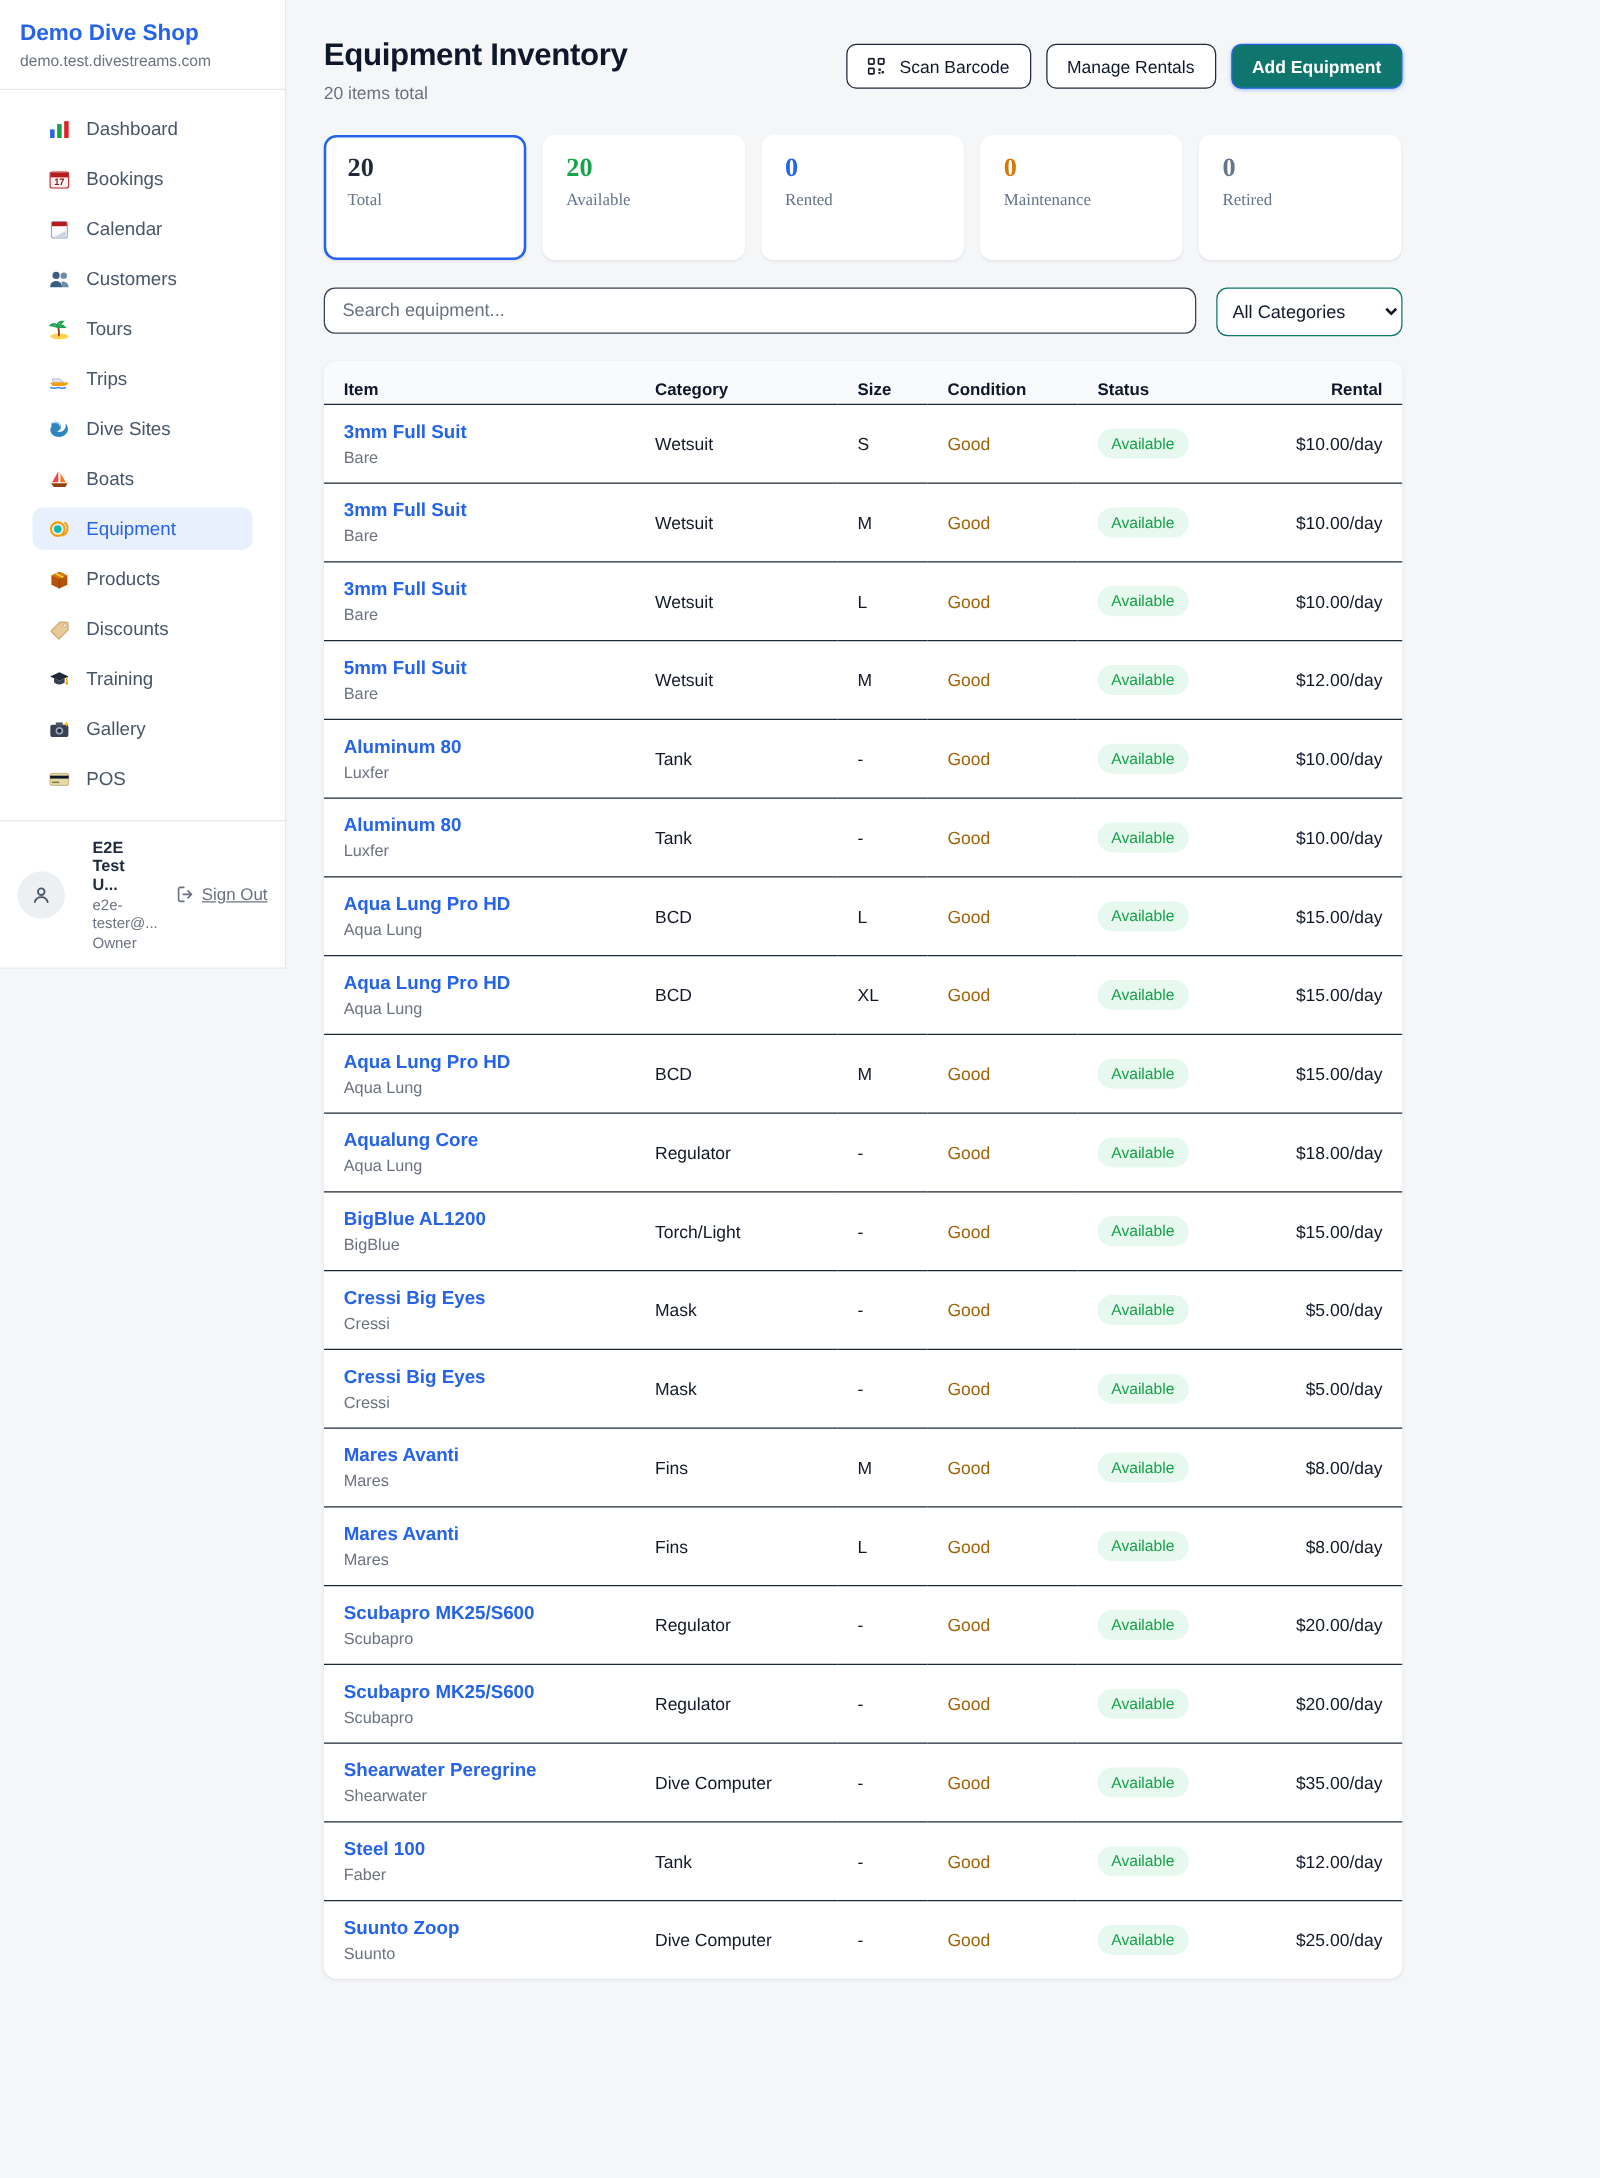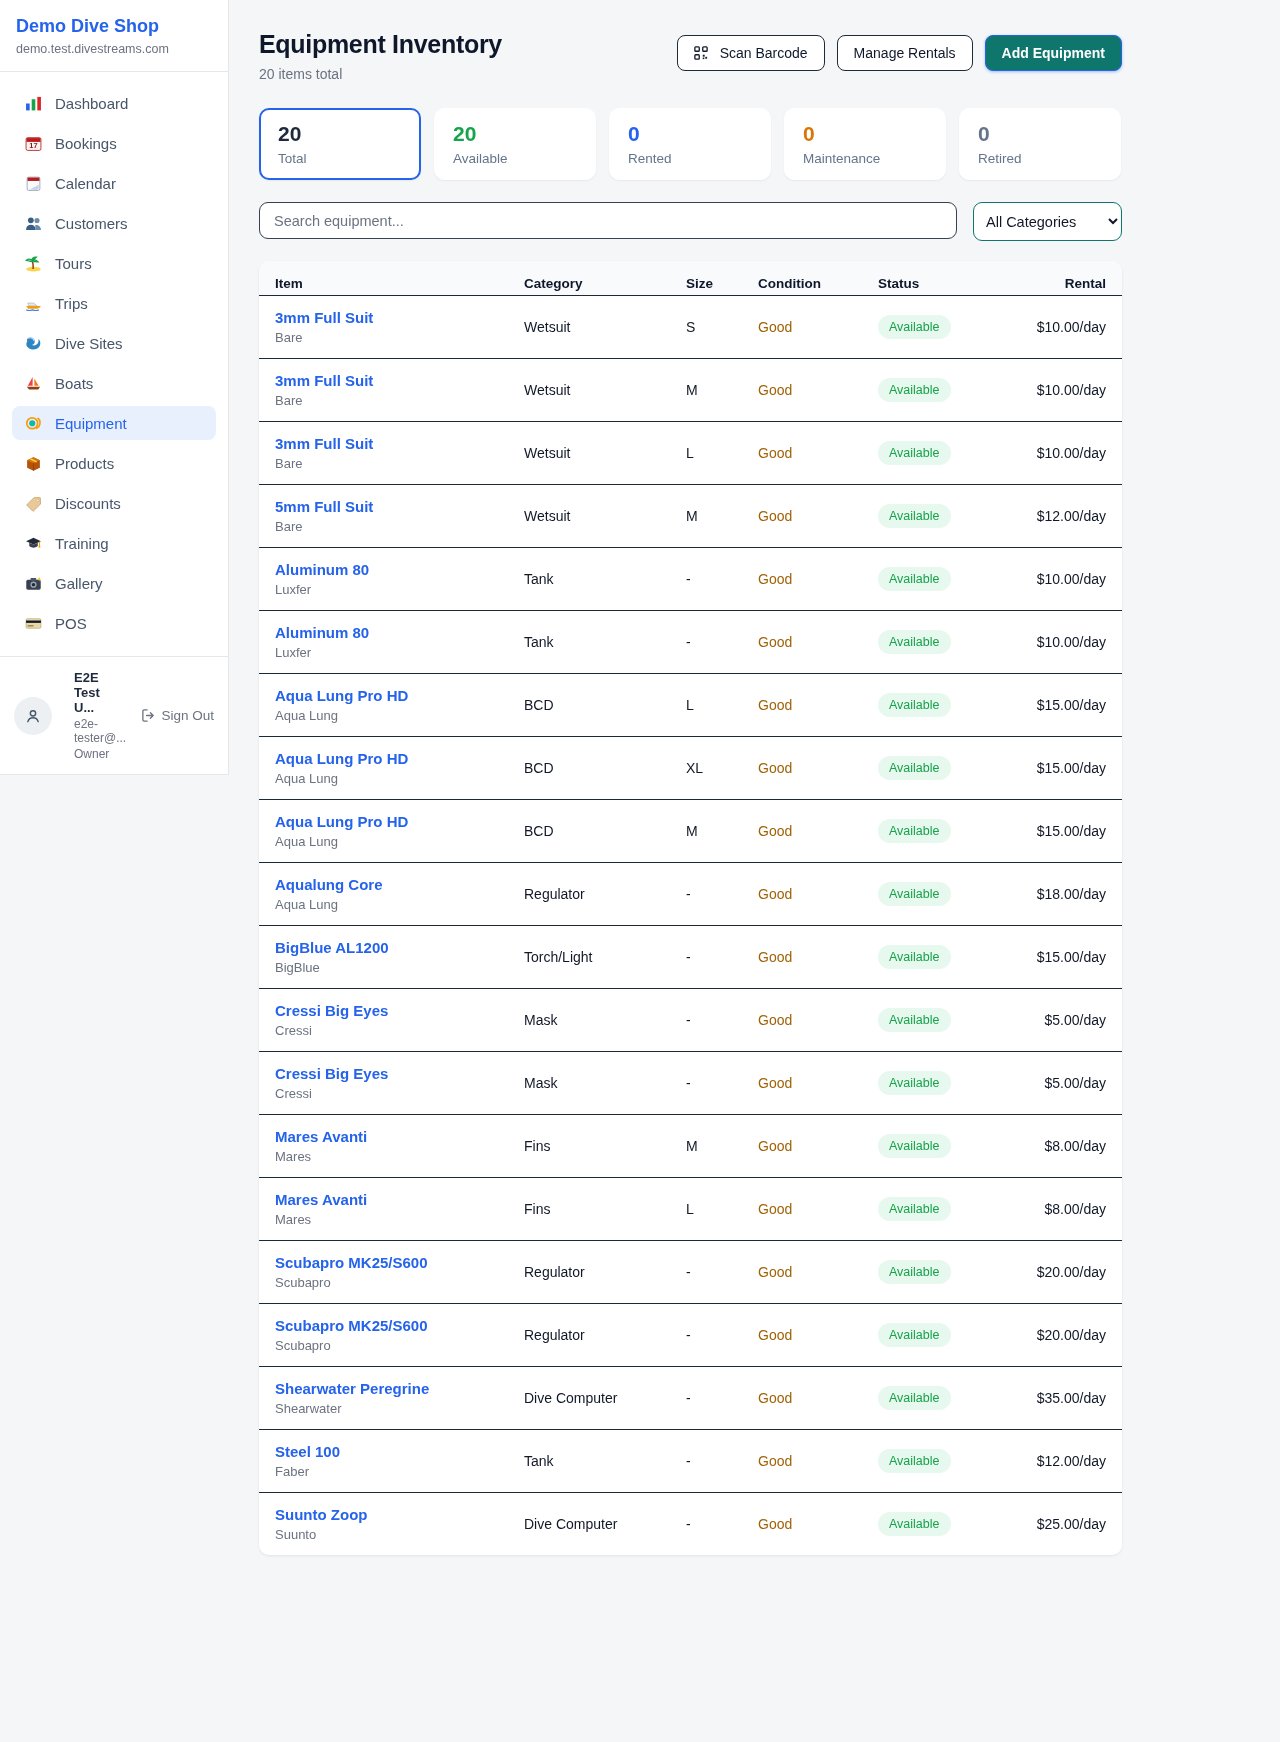--- a/index.html
+++ b/index.html
@@ -21,7 +21,7 @@
   .logo-block { padding: 16px 16px 15px; border-bottom: 1px solid #e5e7eb; }
   .logo-title { color: #2563eb; font-size: 18px; font-weight: bold; }
   .logo-domain { color: #6b7280; font-size: 12.5px; margin-top: 5px; }
-  .nav { padding: 14px 12px 10px; }
+  .nav { padding: 14px 26px 10px; }
   .nav-item {
     display: flex; align-items: center; gap: 13px;
     height: 34px; padding: 0 13px; margin-bottom: 6px;

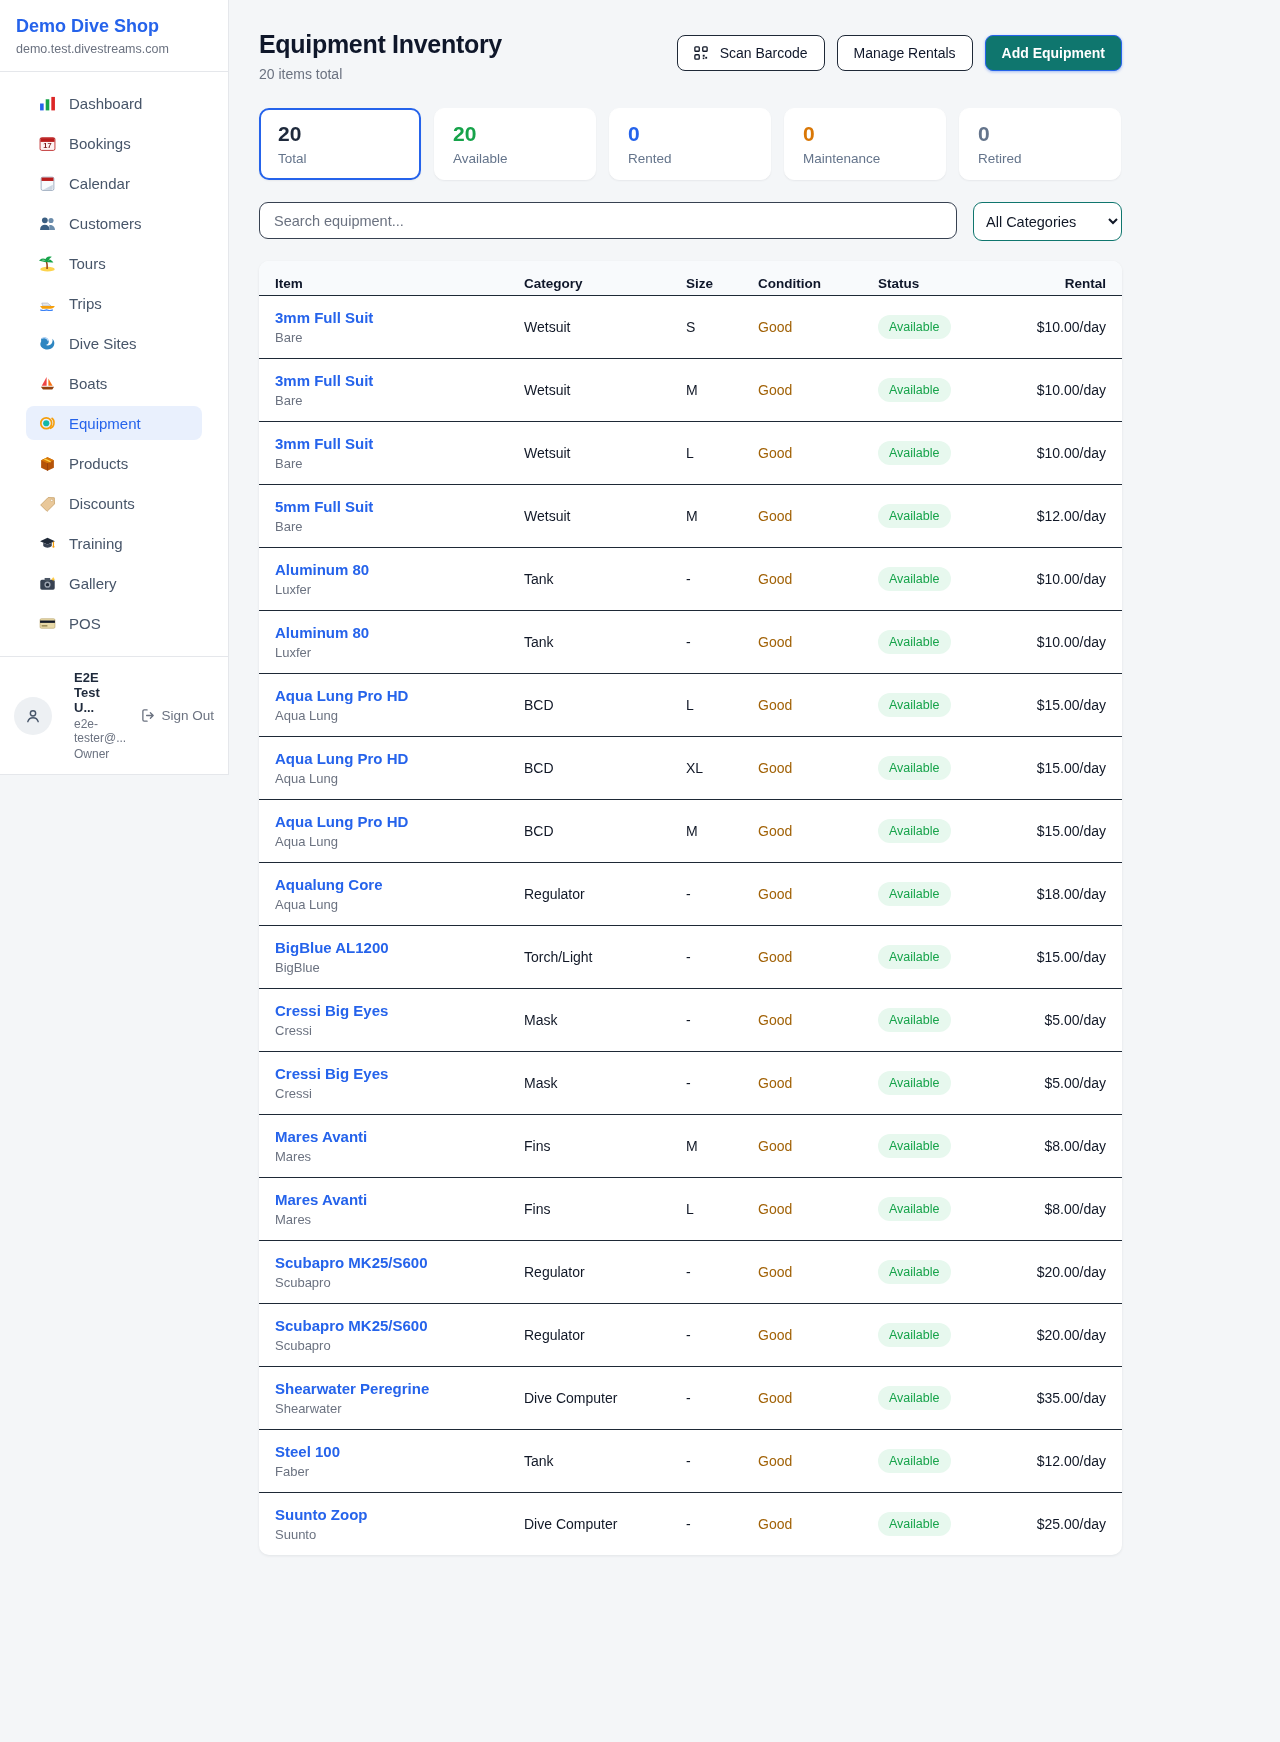--- a/index.html
+++ b/index.html
@@ -63,9 +63,9 @@
   
   .stats { display: flex; gap: 13px; margin-top: 26px; }
   .stat-card {
-    width: 162px; height: 72px; background: #fff; border-radius: 10px;
+    width: 162px; height: 100px; background: #fff; border-radius: 10px;
     border: 1px solid #fff; box-shadow: 0 1px 2px rgba(16,24,40,.06);
-    padding: 13px 18px; cursor: pointer;
+    padding: 13px 18px; cursor: pointer; font-family: Liberation Serif, serif;
   }
   .stat-card.selected { border: 2px solid #2563eb; padding: 12px 17px; }
   .stat-value { font-size: 21px; font-weight: bold; color: #1e293b; }

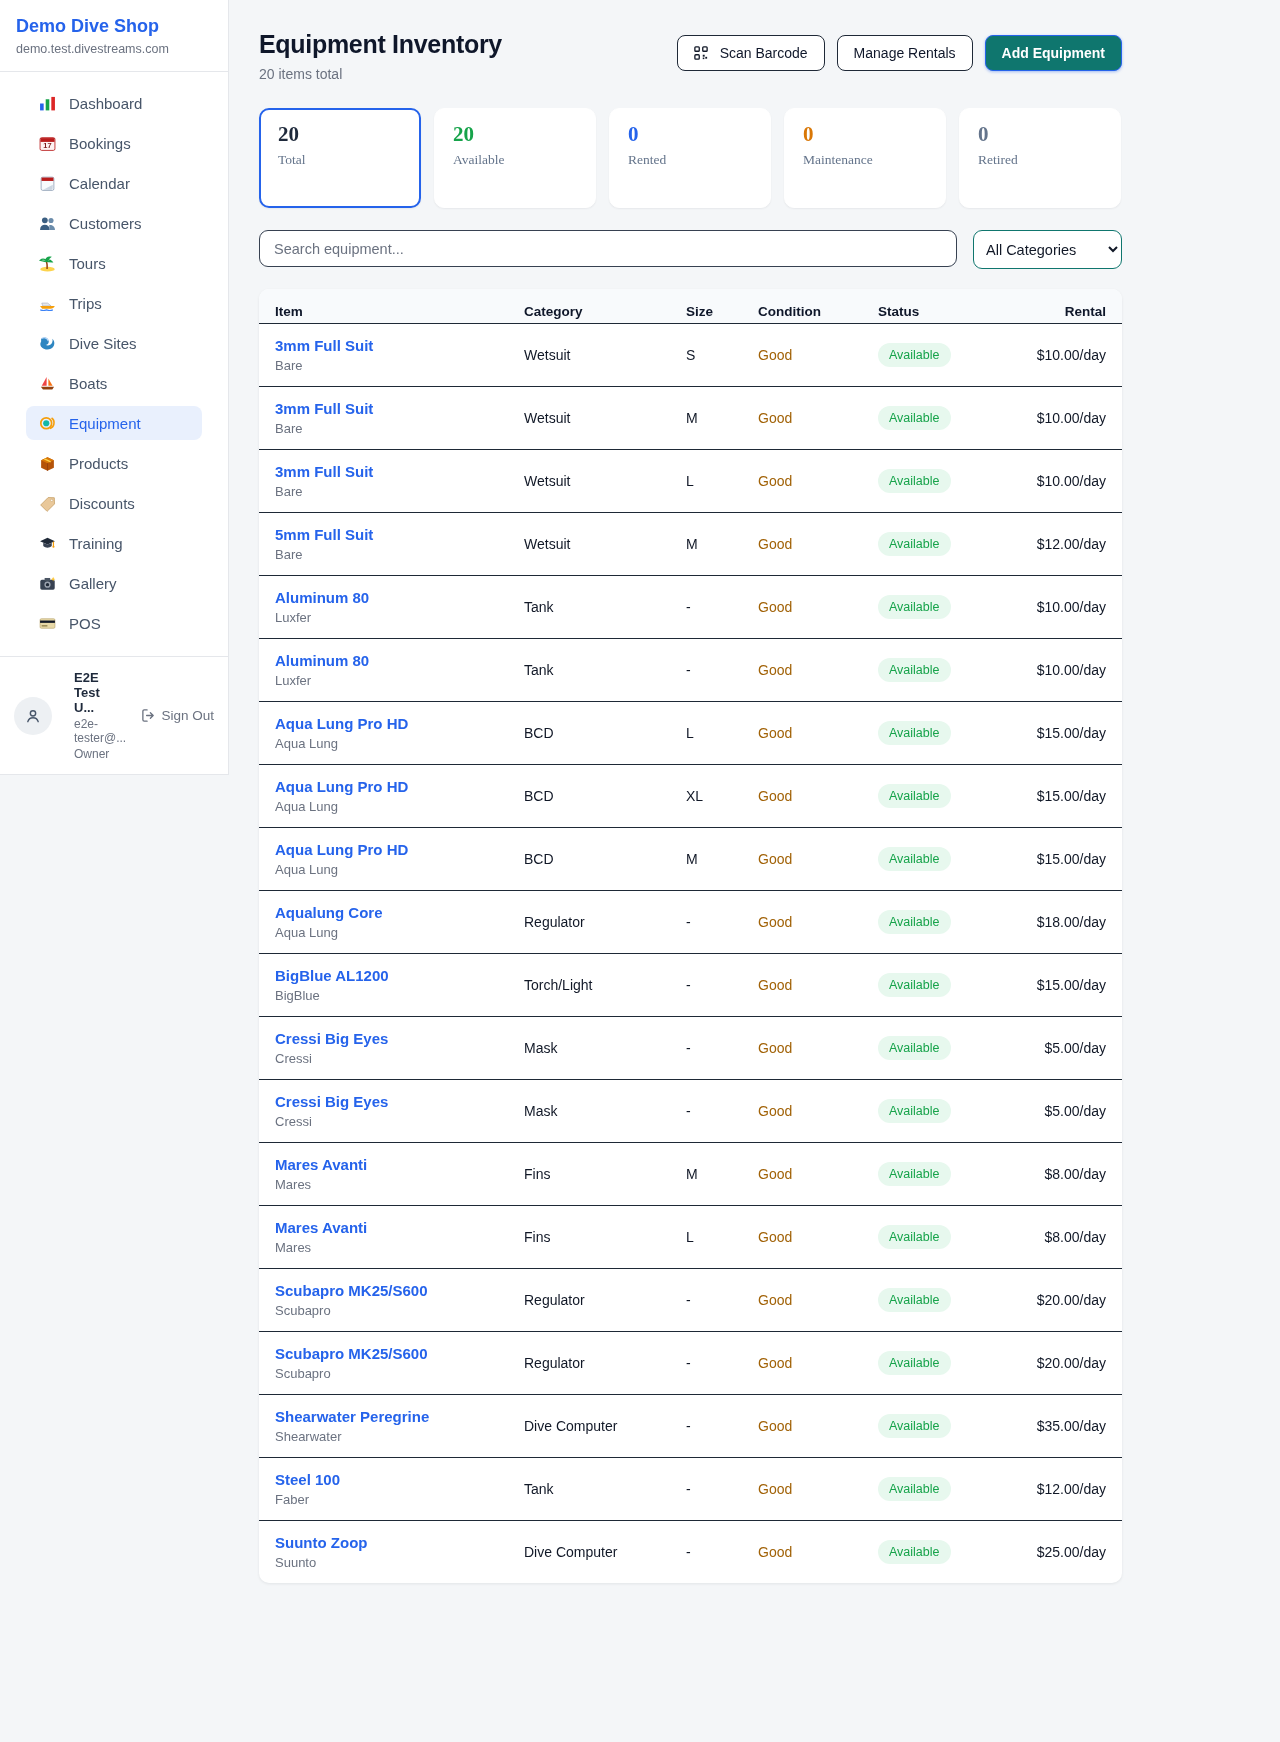--- a/index.html
+++ b/index.html
@@ -43,7 +43,7 @@
   .user-meta { flex: 1; min-width: 0; }
   .user-name { font-size: 13px; font-weight: bold; color: #1e293b; }
   .user-email, .user-role { font-size: 12px; color: #6b7280; margin-top: 2px; }
-  .signout { display: flex; align-items: center; gap: 5px; color: #6b7280; font-size: 13.5px; cursor: pointer; white-space: nowrap; }
+  .signout { display: flex; align-items: center; gap: 5px; color: #6b7280; font-size: 13.5px; cursor: pointer; white-space: nowrap; text-decoration: underline; }
   .signout svg { width: 15px; height: 15px; }
   
   .main { position: absolute; left: 229px; top: 0; width: 1051px; padding: 30px 0 0 30px; }

